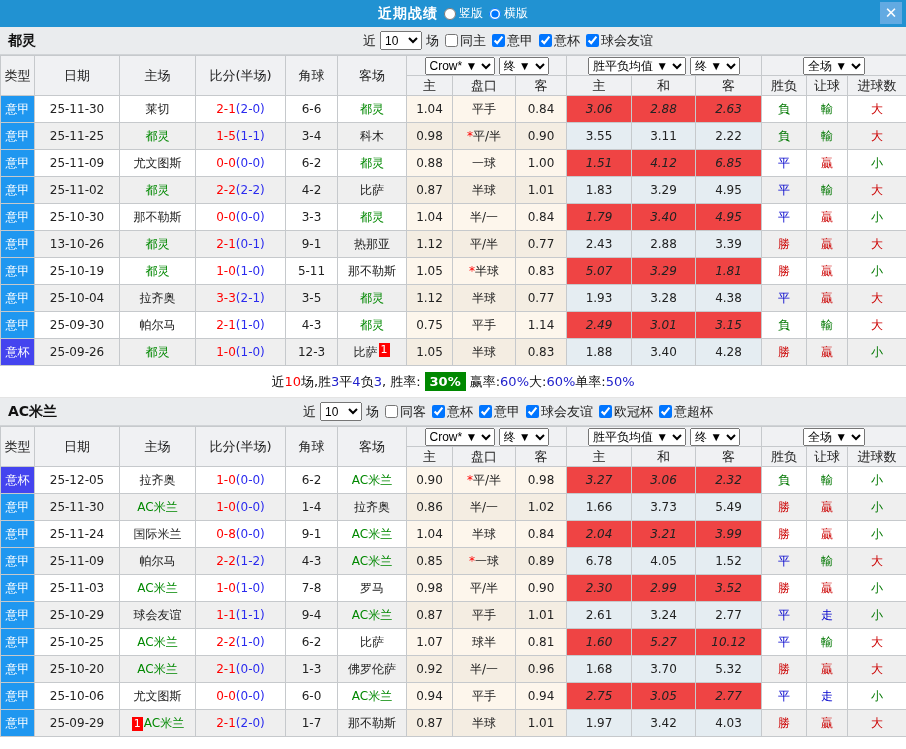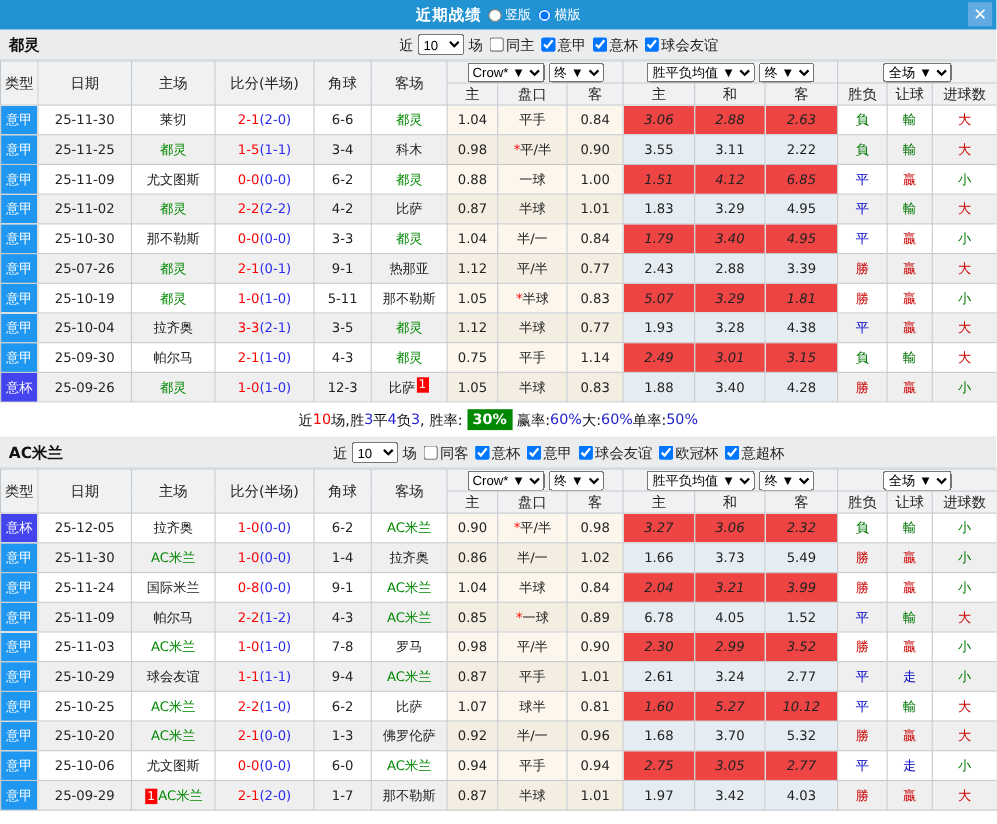--- a/index.html
+++ b/index.html
@@ -234,7 +234,7 @@
             </tr>
             <tr class="even">
               <td class="type-cell type-league">意甲</td>
-              <td>25-07-26</td>
+              <td>13-10-26</td>
               <td class="cjk"><span class="team-green">都灵</span></td>
               <td><span class="ft">2-1</span><span class="ht">(0-1)</span></td>
               <td>9-1</td>

